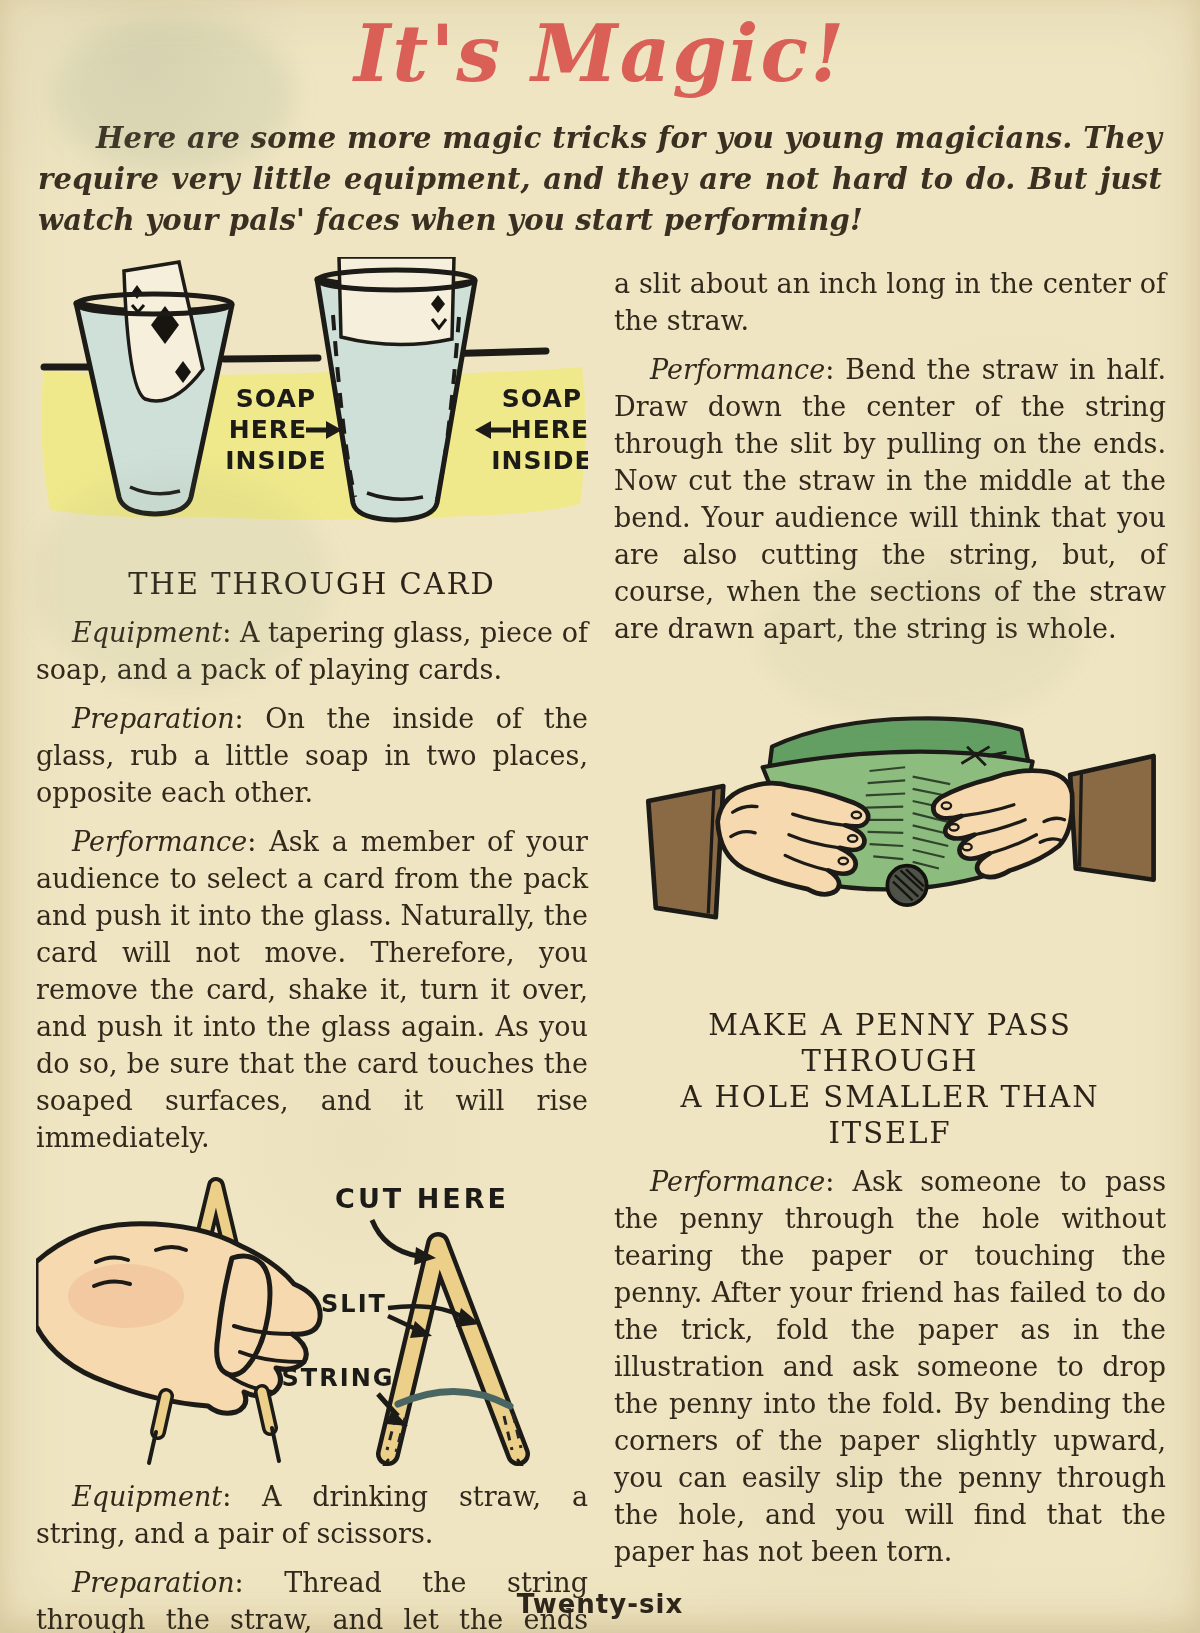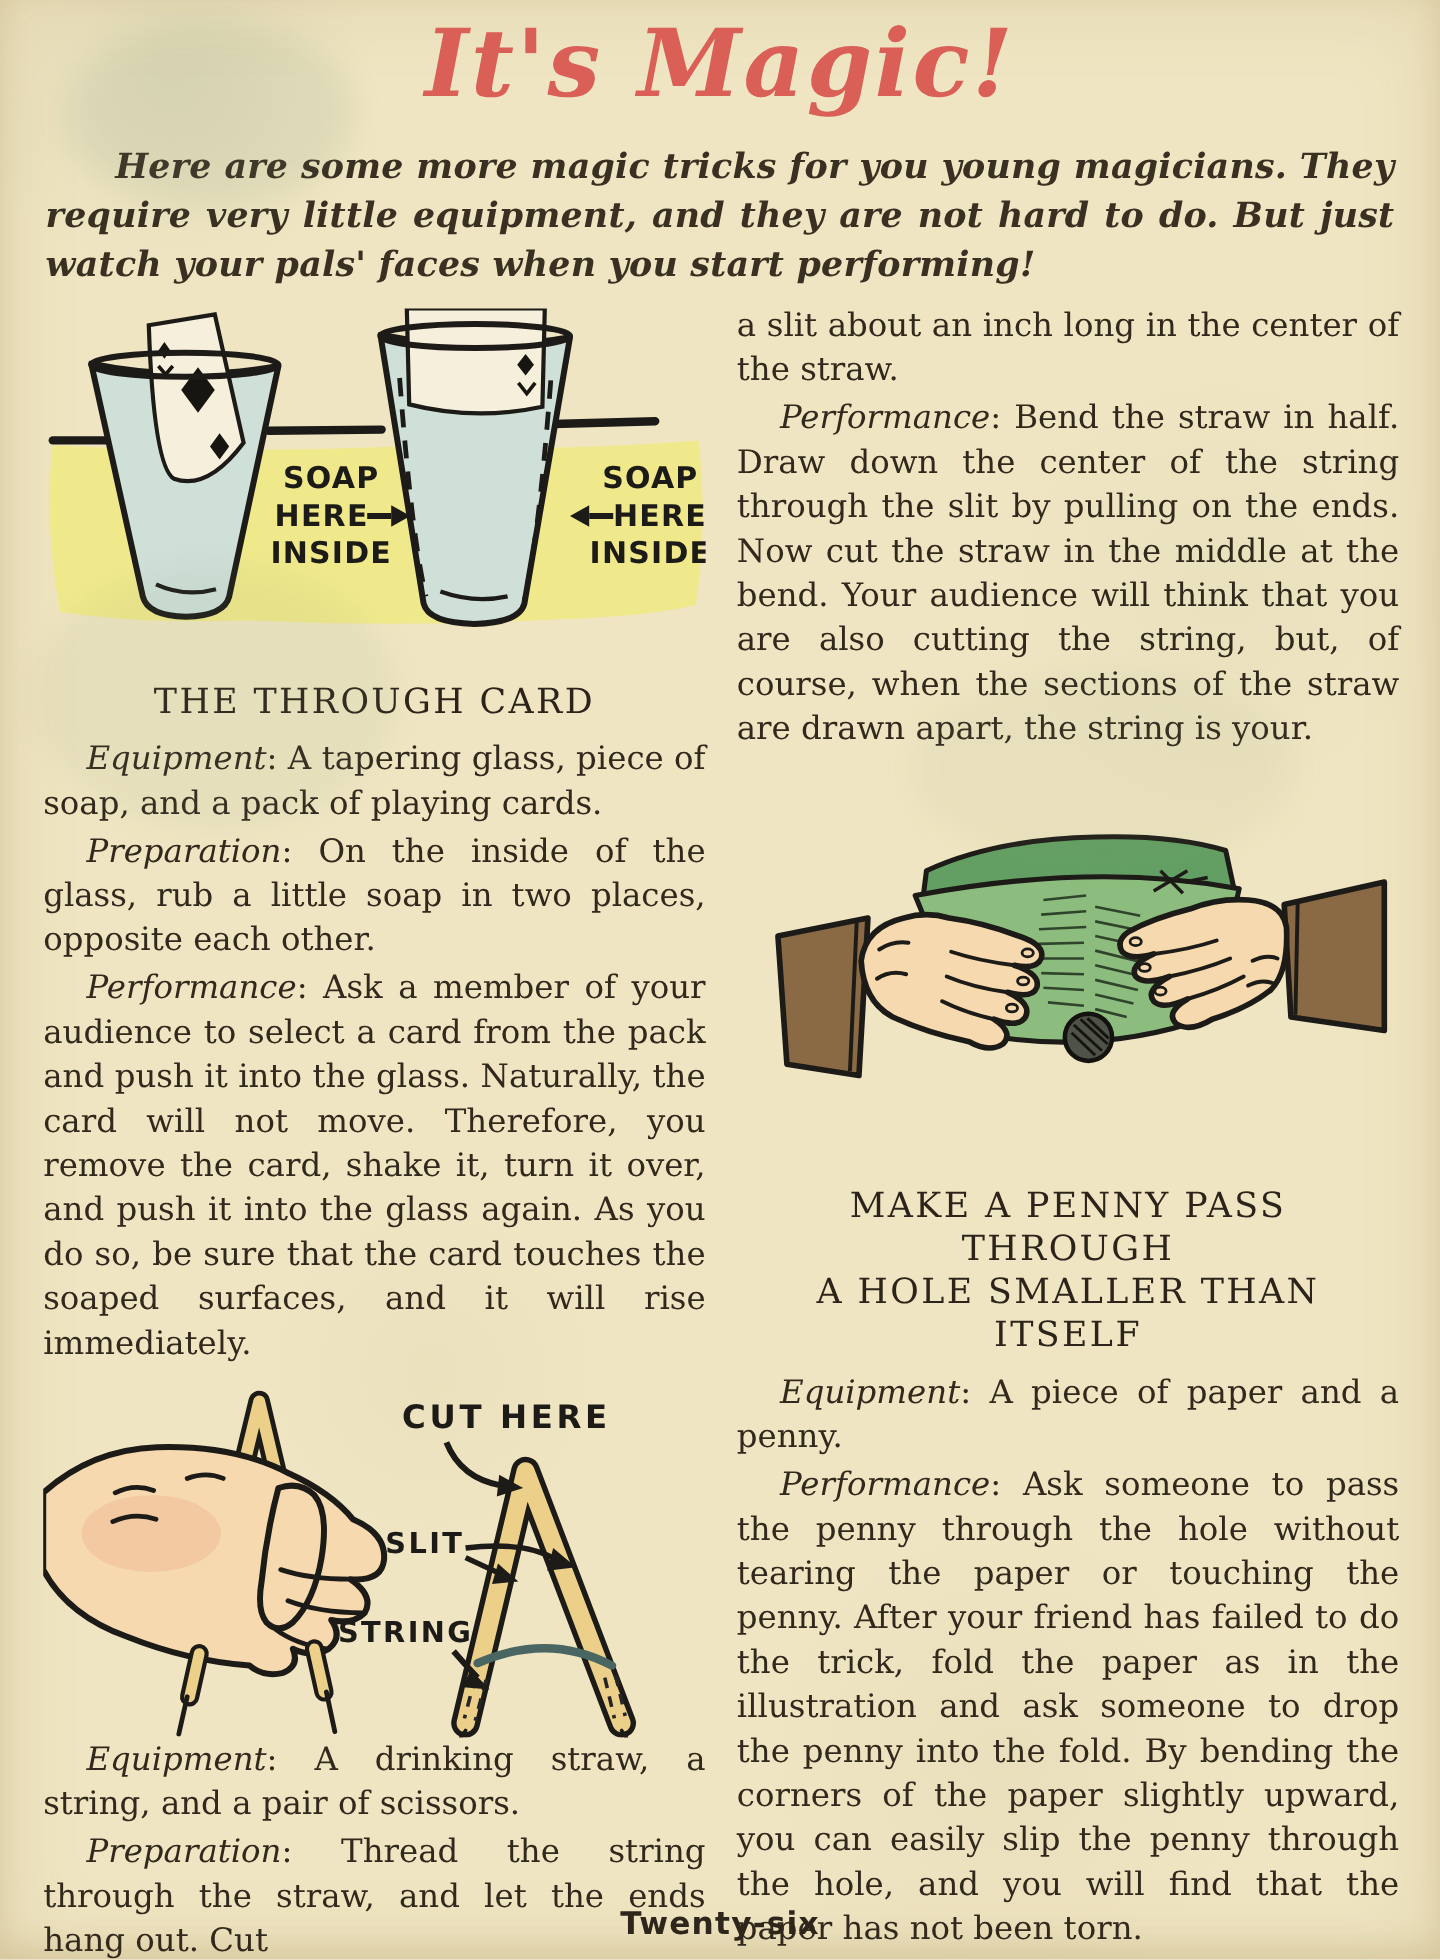--- a/index.html
+++ b/index.html
@@ -31,7 +31,7 @@
   }
   .columns{display:flex;gap:26px;padding:0 36px;margin-top:12px;}
   .col{width:552px;}
-  .para{font:27px/37px "DejaVu Serif", serif;text-align:justify;text-indent:36px;margin:0 0 3px;}
+  .para{font:27px/37px "DejaVu Serif", serif;text-align:justify;text-indent:36px;margin:12px 0 3px;}
   .para.no-indent{text-indent:0;}
   .lead{font-style:italic;}
   h2{

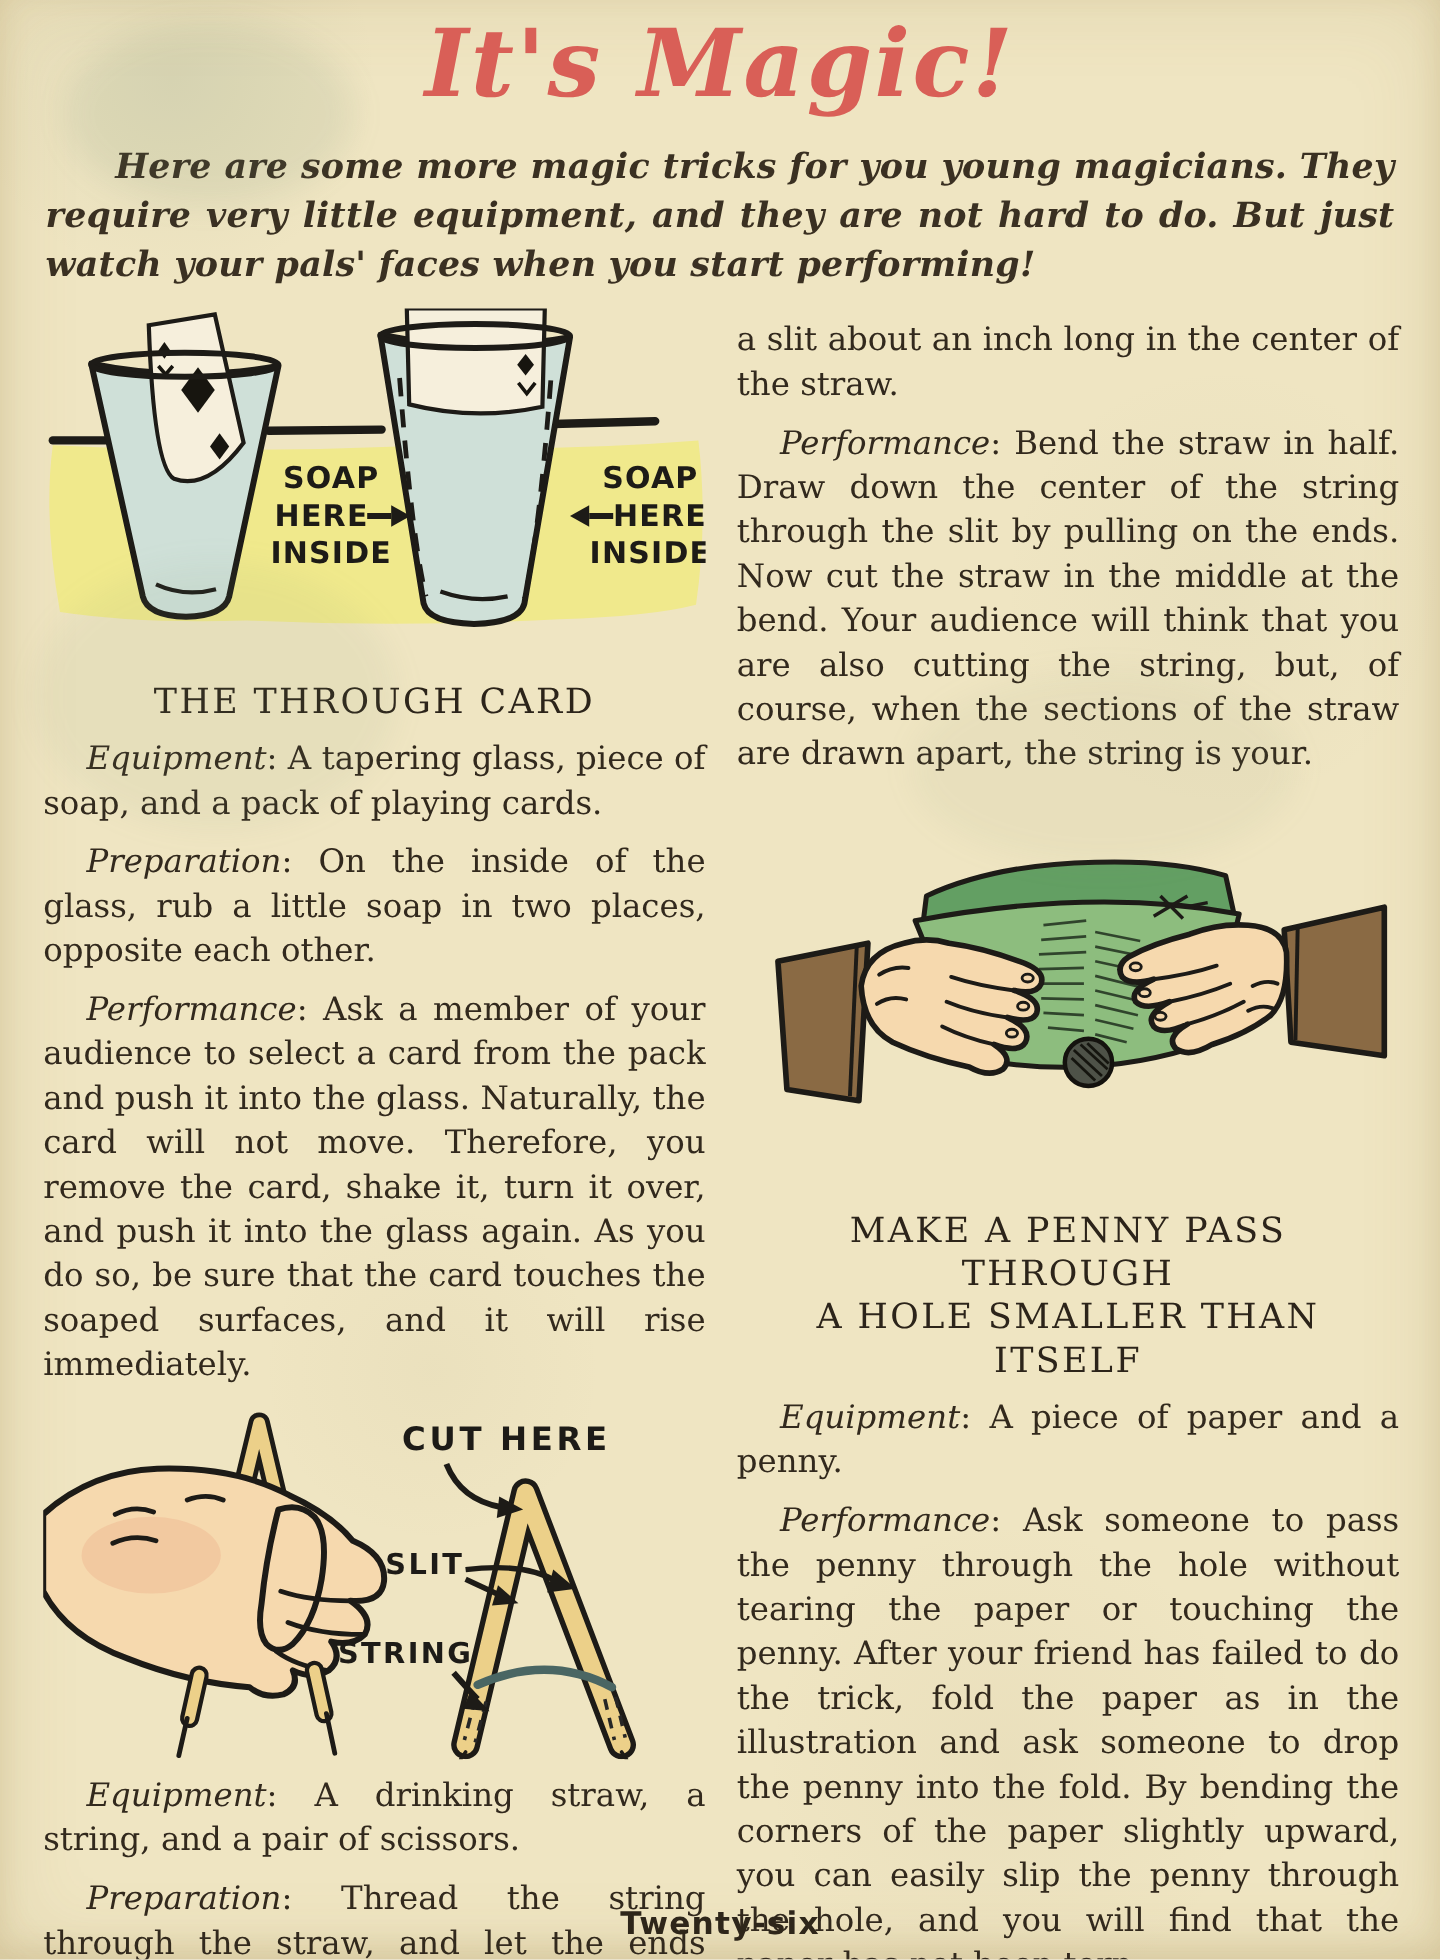--- a/index.html
+++ b/index.html
@@ -175,7 +175,7 @@
 
     <div class="col">
       <p class="para no-indent">a slit about an inch long in the center of the straw.</p>
-      <p class="para"><span class="lead">Performance</span><span>: Bend the straw in half. Draw down the center of the string through the slit by pulling on the ends. Now cut the straw in the middle at the bend. Your audience will think that you are also cutting the string, but, of course, when the sections of the straw are drawn apart, the string is your.</span></p>
+      <p class="para"><span class="lead">Performance</span><span>: Bend the straw in half. Draw down the center of the string through the slit by pulling on the ends. Now cut the straw in the middle at the bend. Your audience will think that you are also cutting the string, but, of course, when the sections of the straw are drawn apart, the string is whole.</span></p>
 
       <svg class="illo hands" viewBox="0 0 557 320" width="557" height="300">
 

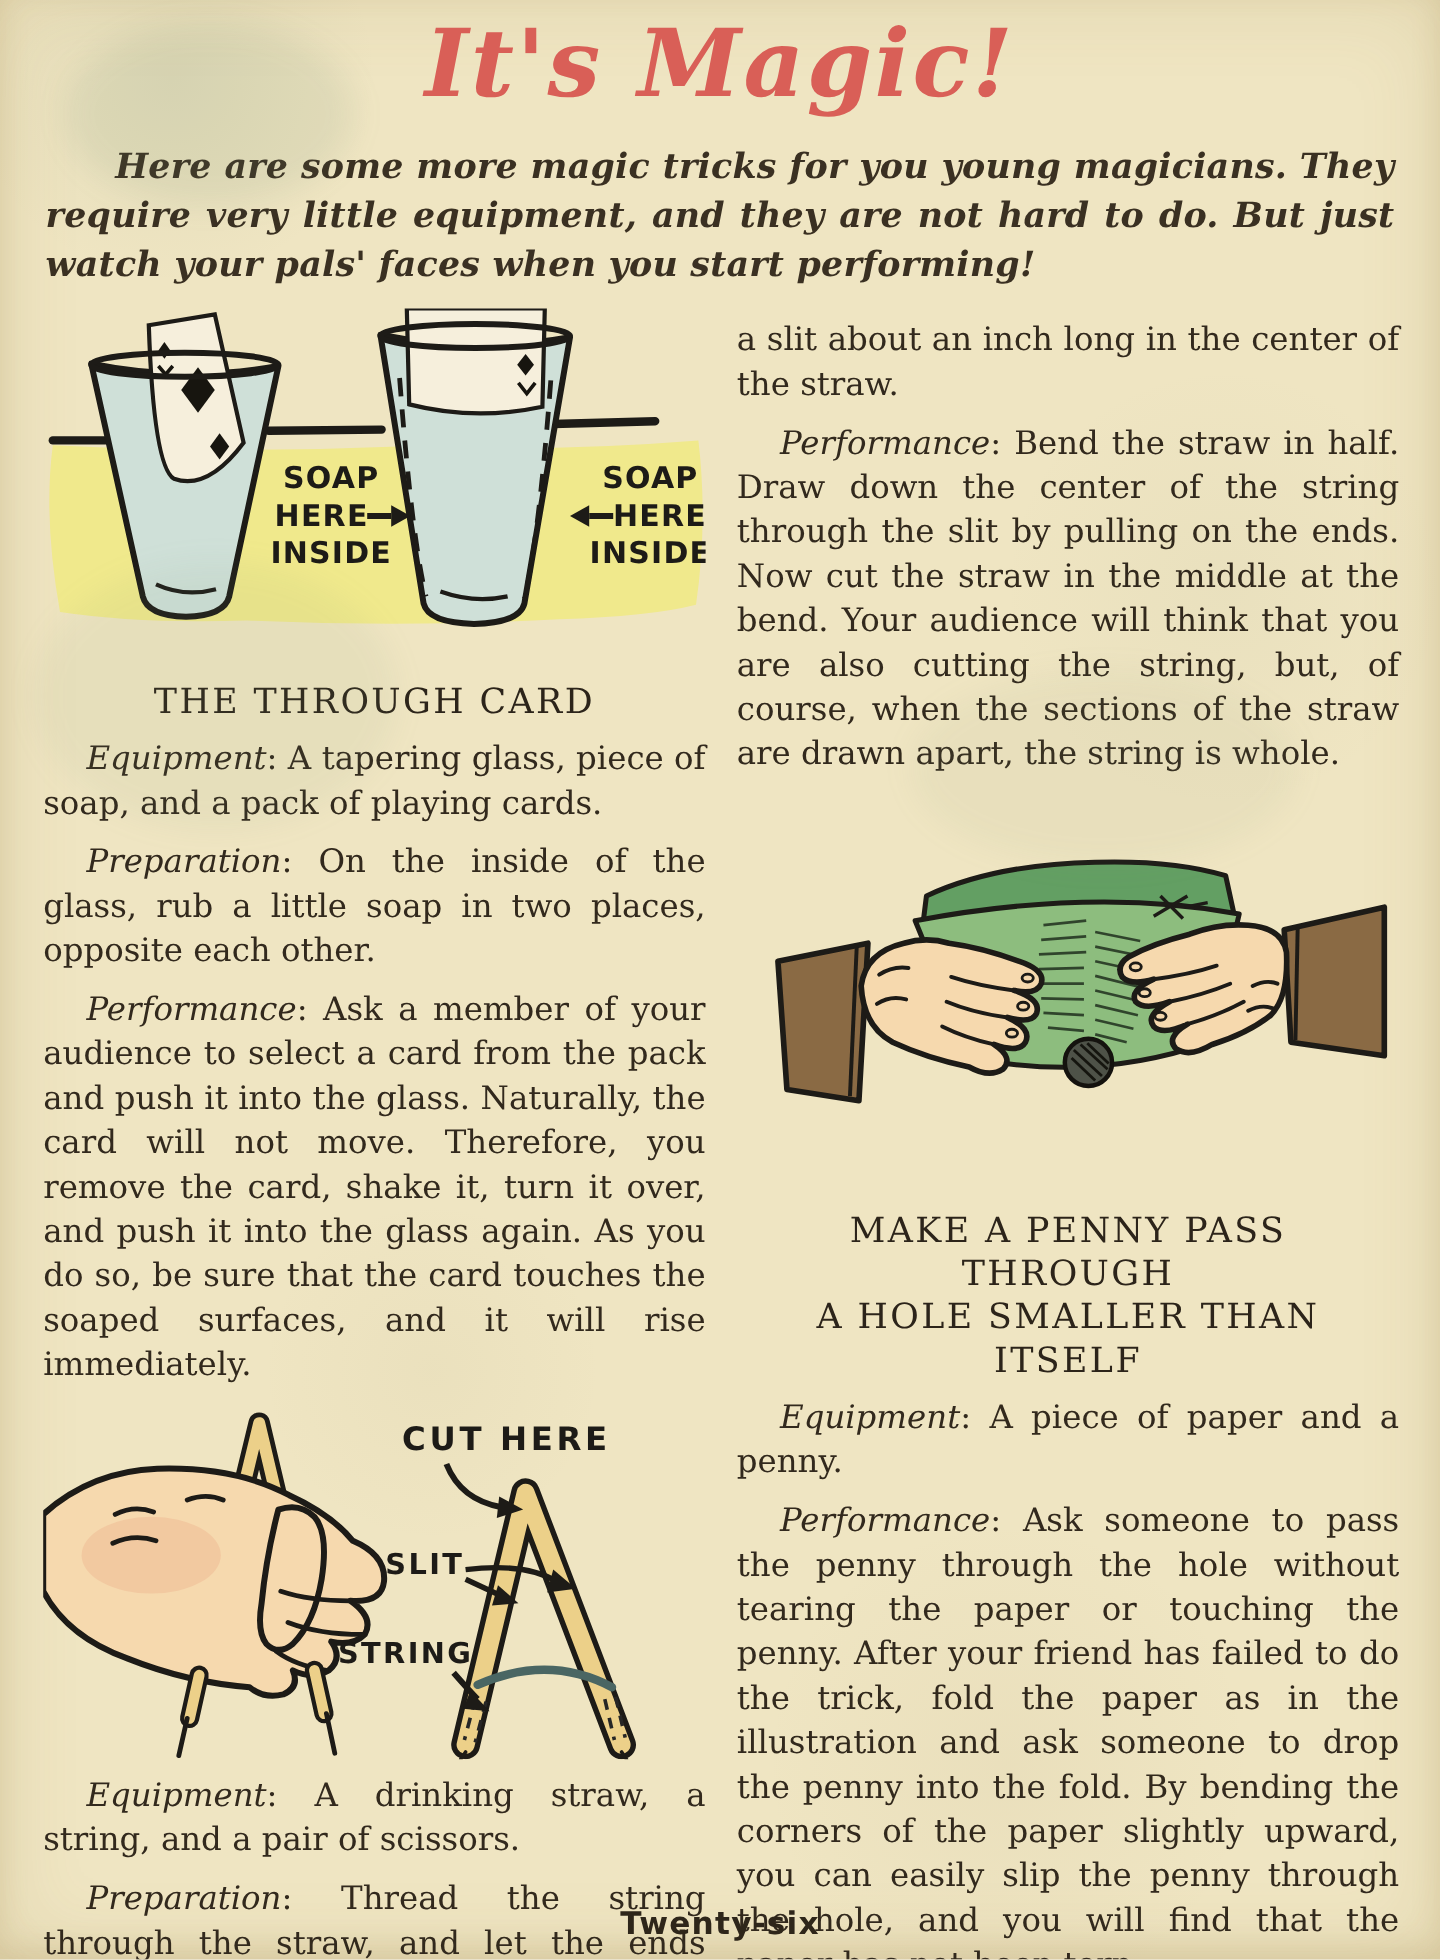--- a/index.html
+++ b/index.html
@@ -257,7 +257,6 @@
         <span class="hline">A HOLE SMALLER THAN ITSELF</span>
       </h2>
 
-      <p class="para"><span class="lead">Equipment</span><span>: A piece of paper and a penny.</span></p>
       <p class="para"><span class="lead">Performance</span><span>: Ask someone to pass the penny through the hole without tearing the paper or touching the penny. After your friend has failed to do the trick, fold the paper as in the illustration and ask someone to drop the penny into the fold. By bending the corners of the paper slightly upward, you can easily slip the penny through the hole, and you will find that the paper has not been torn.</span></p>
     </div>
   </div>

